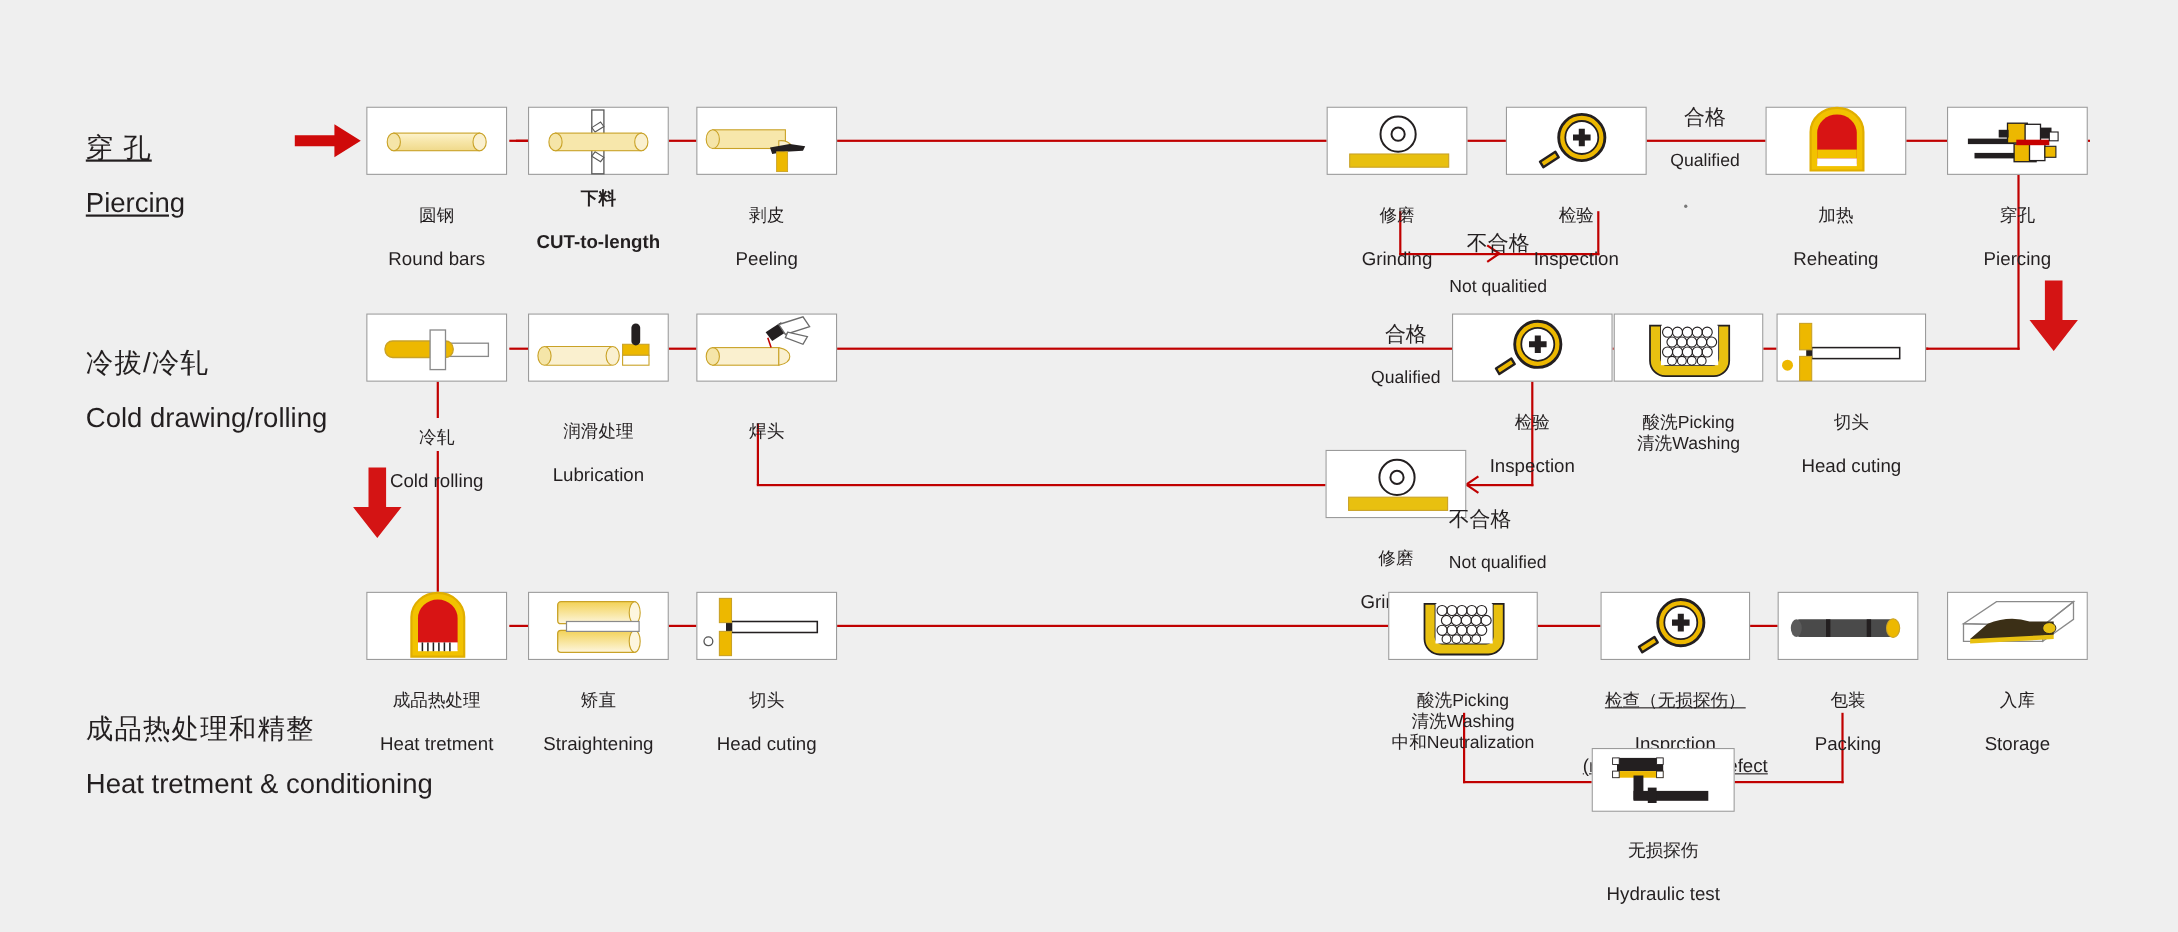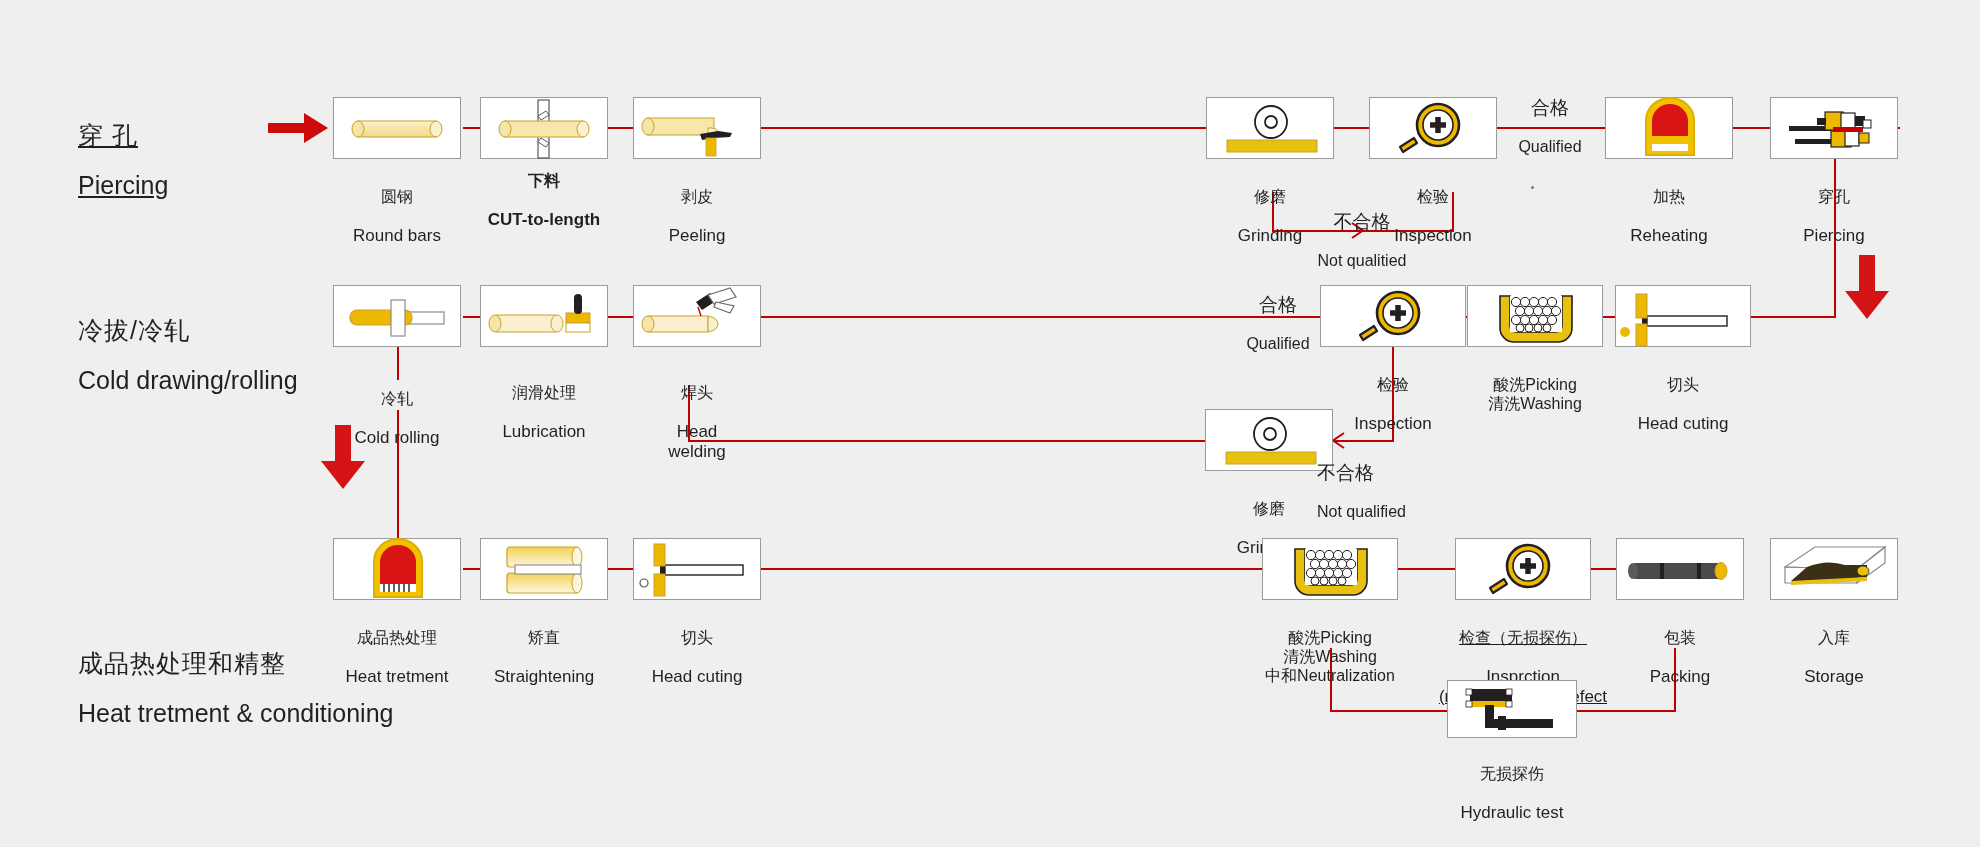--- a/index.html
+++ b/index.html
@@ -297,8 +297,6 @@
     </div>
     <div class="cap" style="top:80px;">
       <span class="cn">焊头</span>
-      <span class="en">Head
-welding</span>
     </div>
   </div>
 

